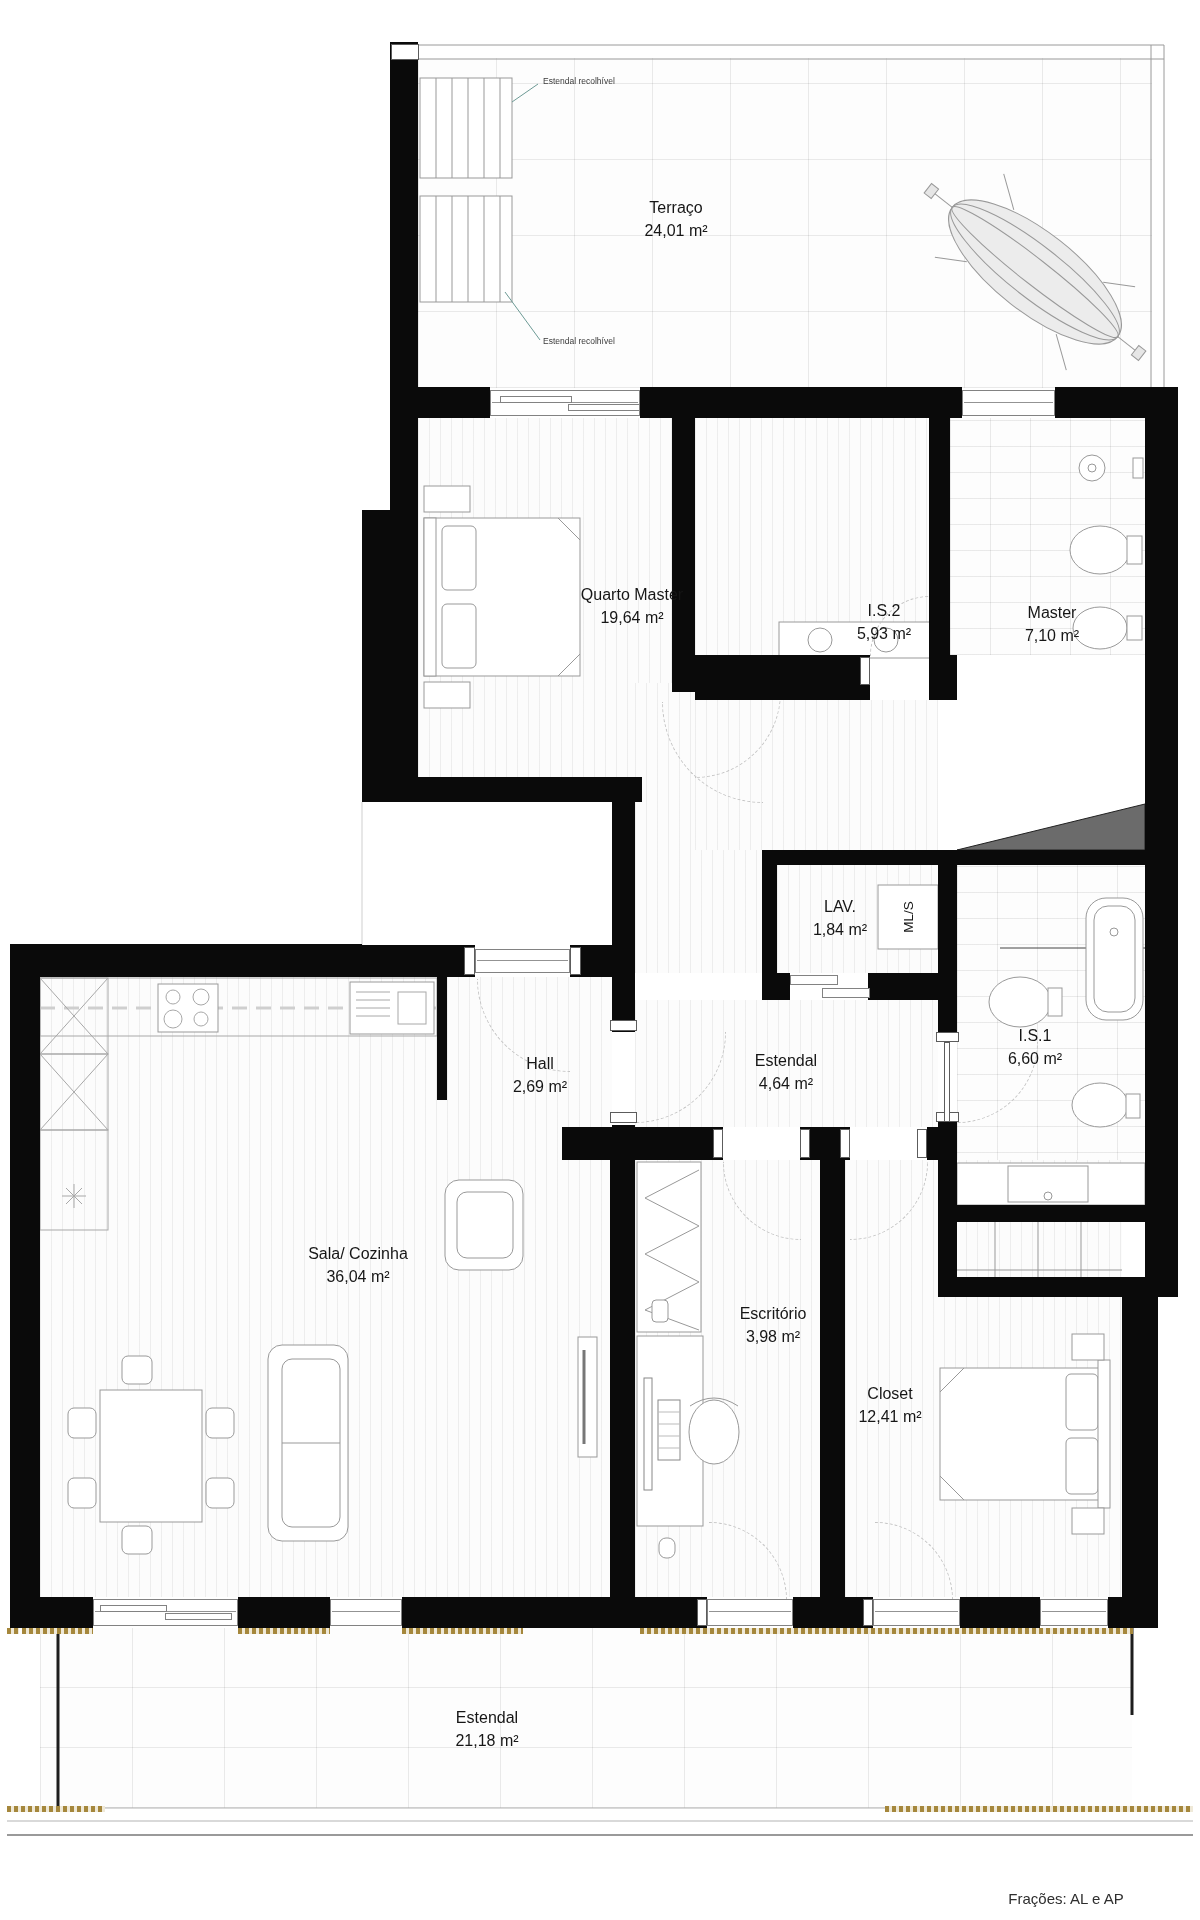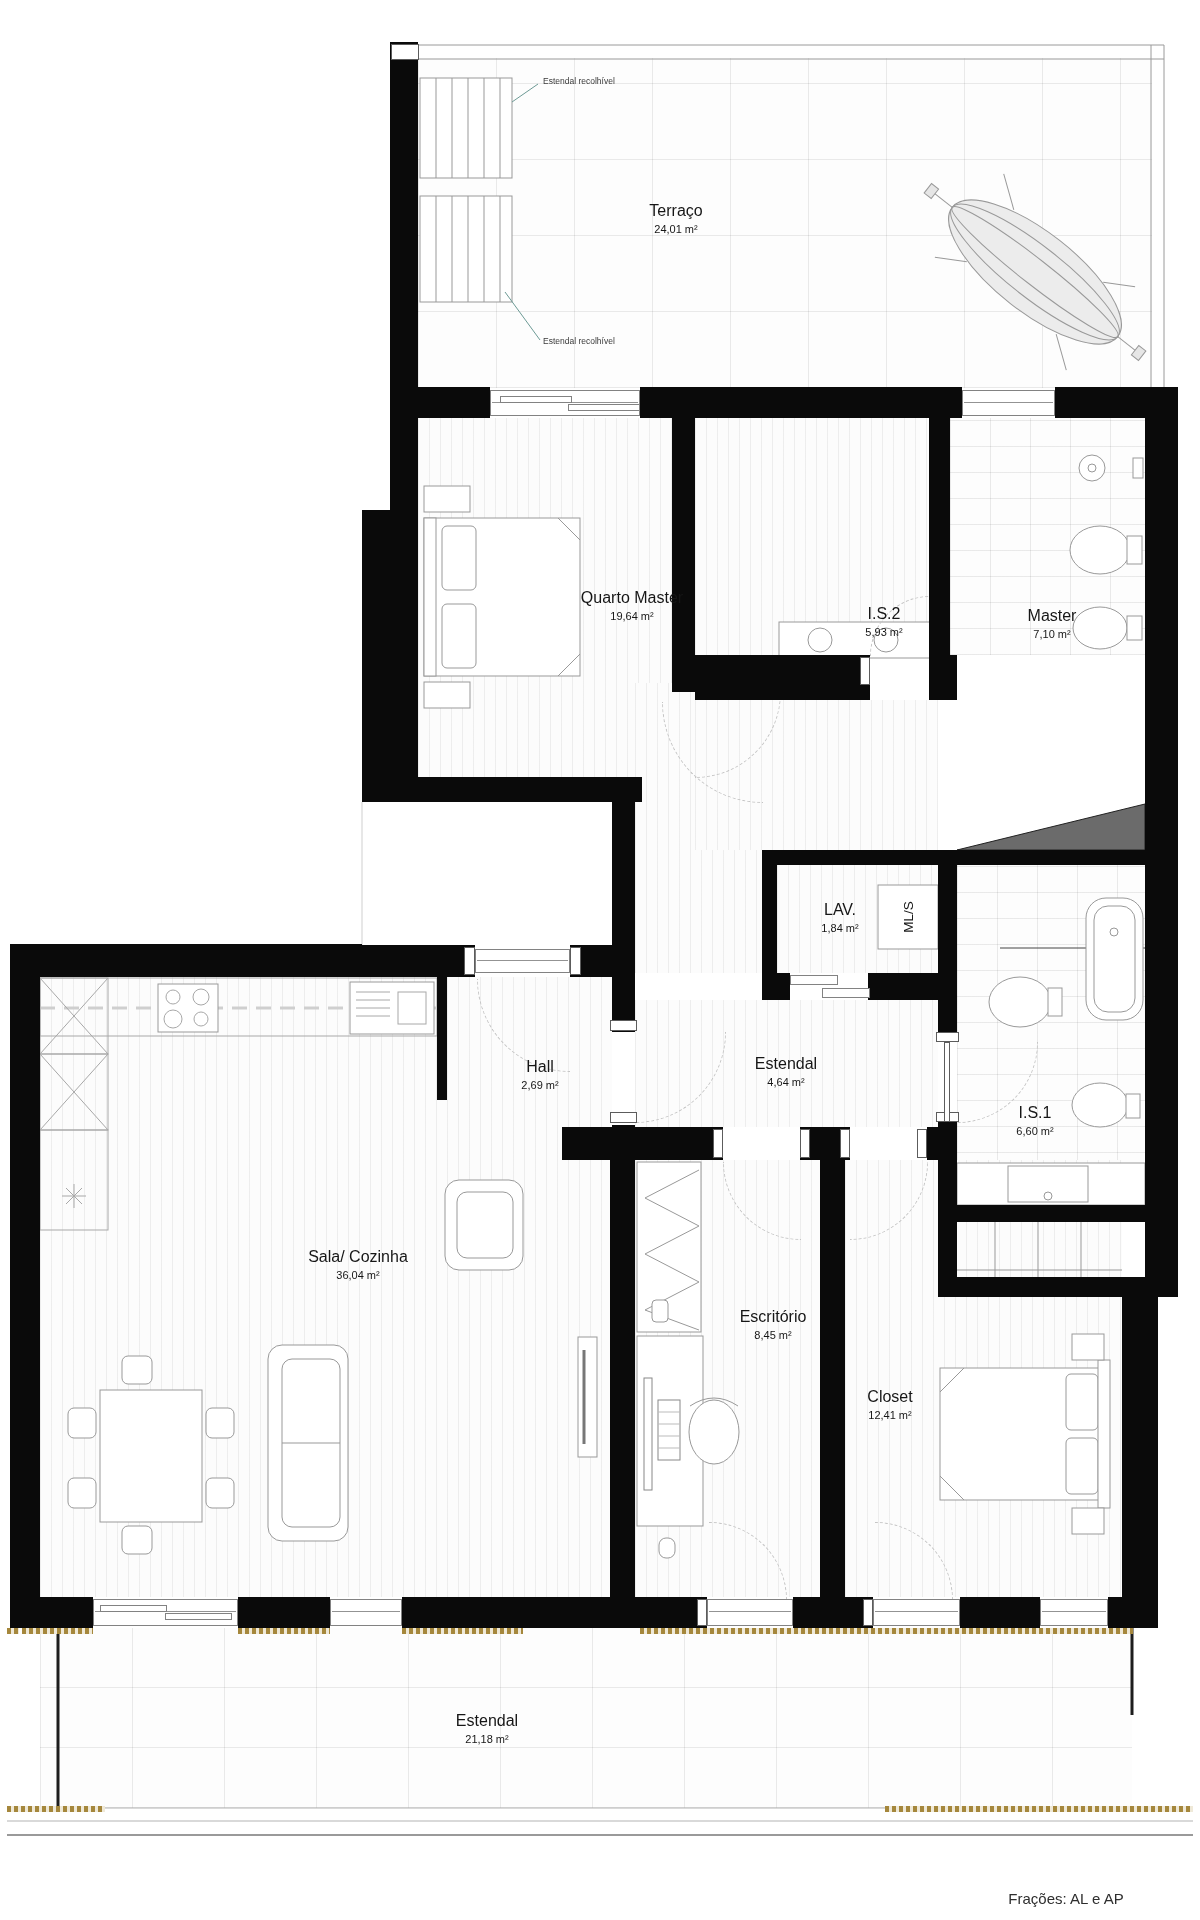--- a/index.html
+++ b/index.html
@@ -27,7 +27,7 @@
     background:repeating-linear-gradient(90deg,#a5873c 0 4px,#efe9d8 4px 7px)}
   .lbl{position:absolute;transform:translate(-50%,-50%);text-align:center;z-index:40;
        color:#161616;font-size:16px;line-height:1.45;white-space:nowrap}
-  .lbl .a{font-size:11px}
+  .lbl .a{font-size:16px}
   .ann{position:absolute;font-size:8.5px;color:#3a3a3a;z-index:40;white-space:nowrap}
   .vlbl{position:absolute;transform:translate(-50%,-50%) rotate(-90deg);font-size:13.5px;
         color:#161616;z-index:40;white-space:nowrap}

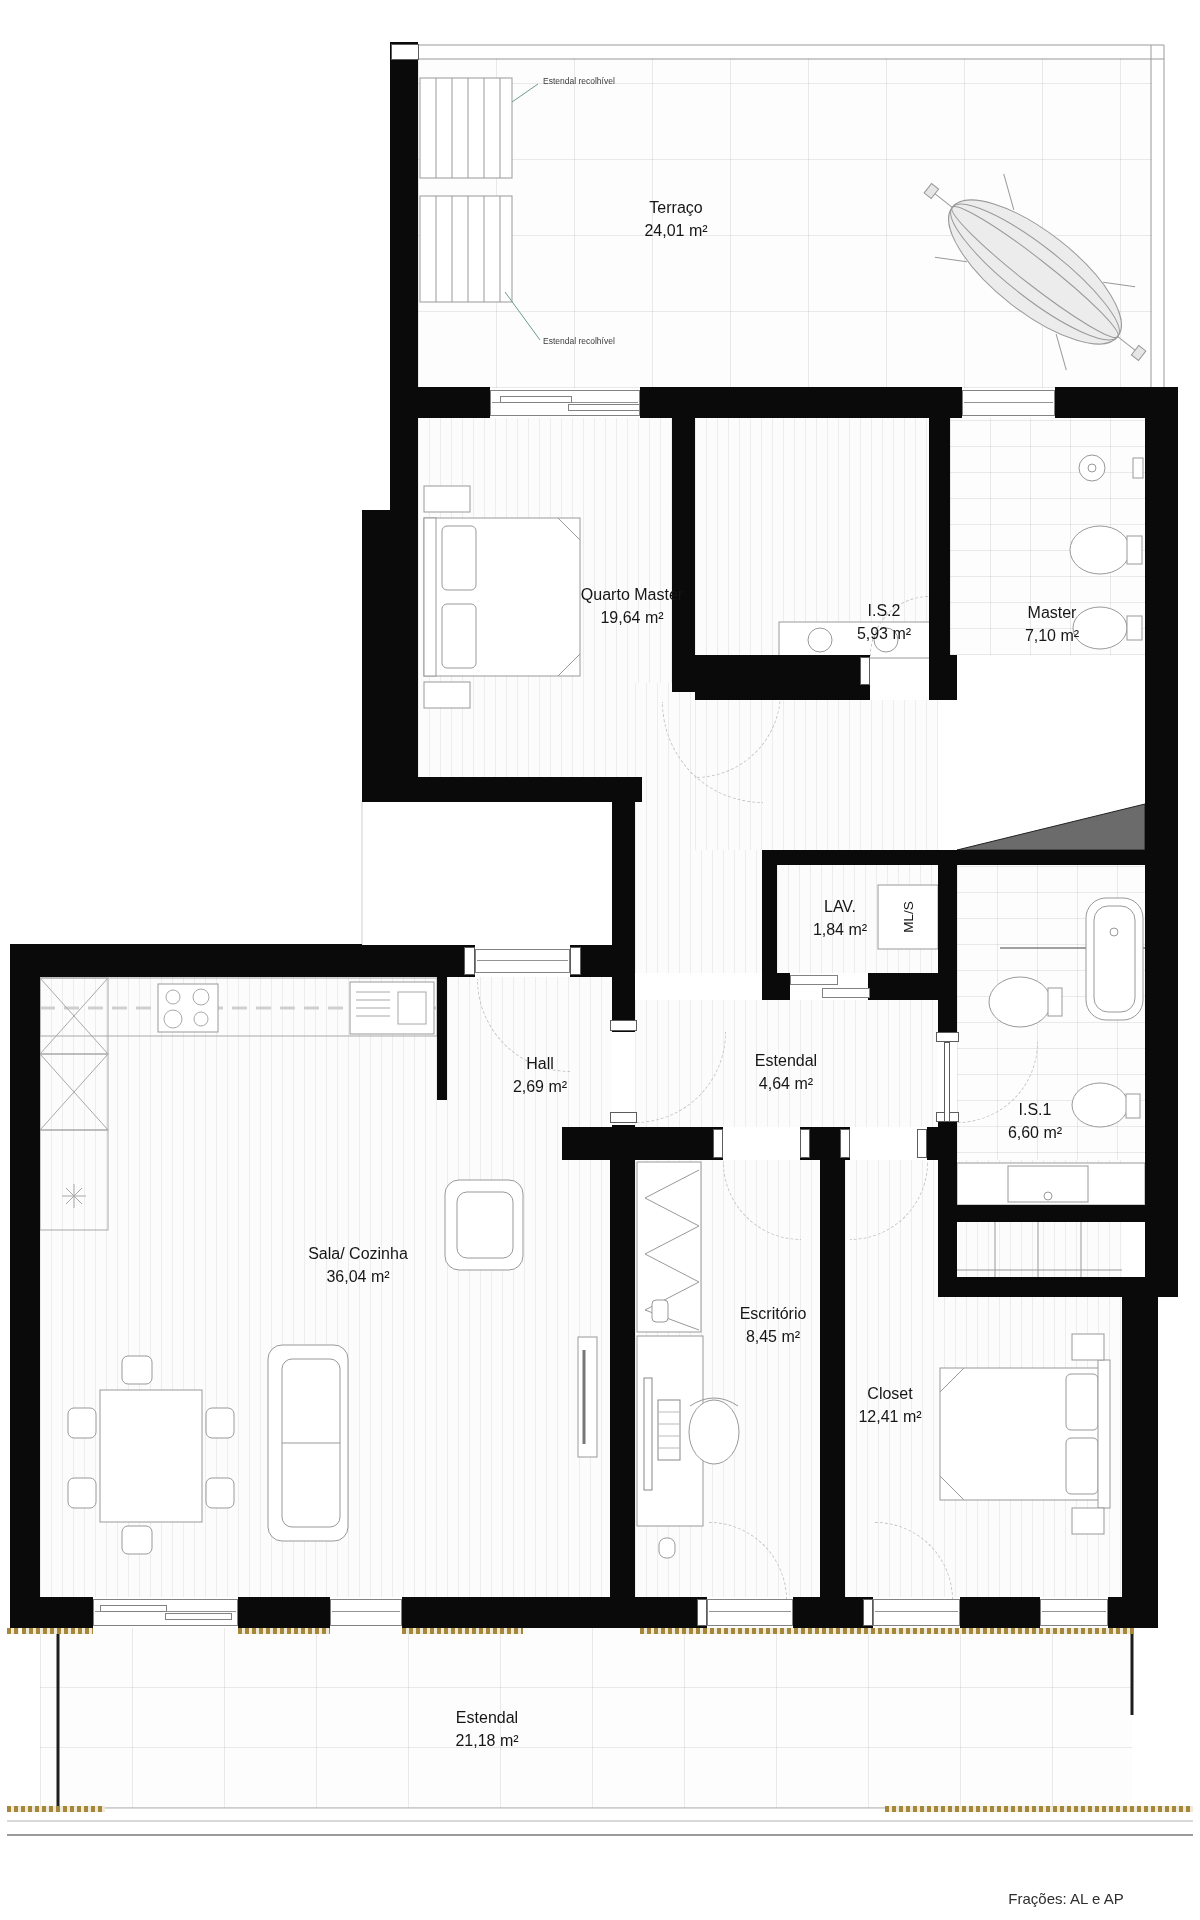--- a/index.html
+++ b/index.html
@@ -362,7 +362,7 @@
     <div>Estendal</div>
     <div class="a">4,64 m²</div>
   </div>
-  <div class="lbl" style="left:1035px;top:1121px">
+  <div class="lbl" style="left:1035px;top:1047px">
     <div>I.S.1</div>
     <div class="a">6,60 m²</div>
   </div>

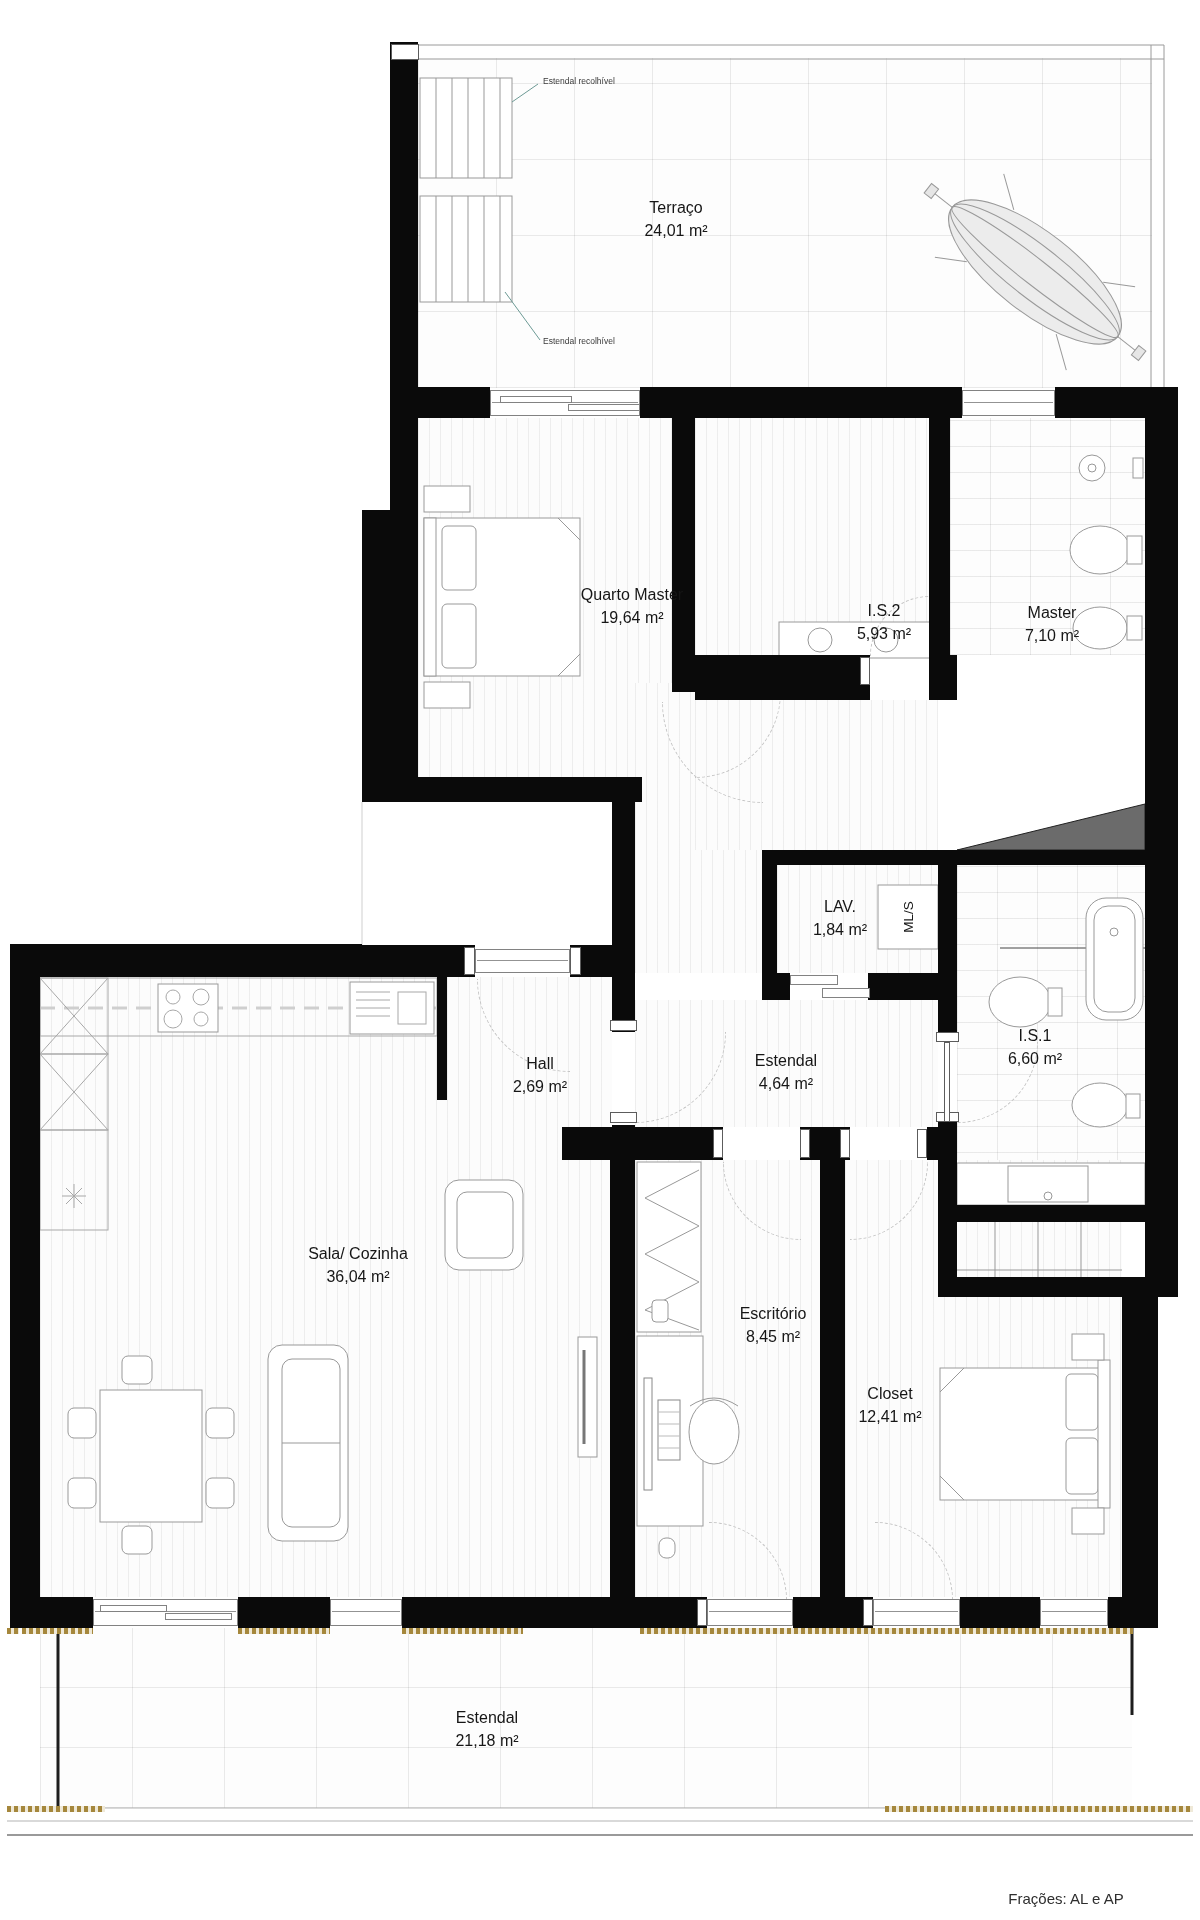--- a/index.html
+++ b/index.html
@@ -372,7 +372,7 @@
   </div>
   <div class="lbl" style="left:773px;top:1325px">
     <div>Escritório</div>
-    <div class="a">8,45 m²</div>
+    <div class="a">3,98 m²</div>
   </div>
   <div class="lbl" style="left:890px;top:1405px">
     <div>Closet</div>

